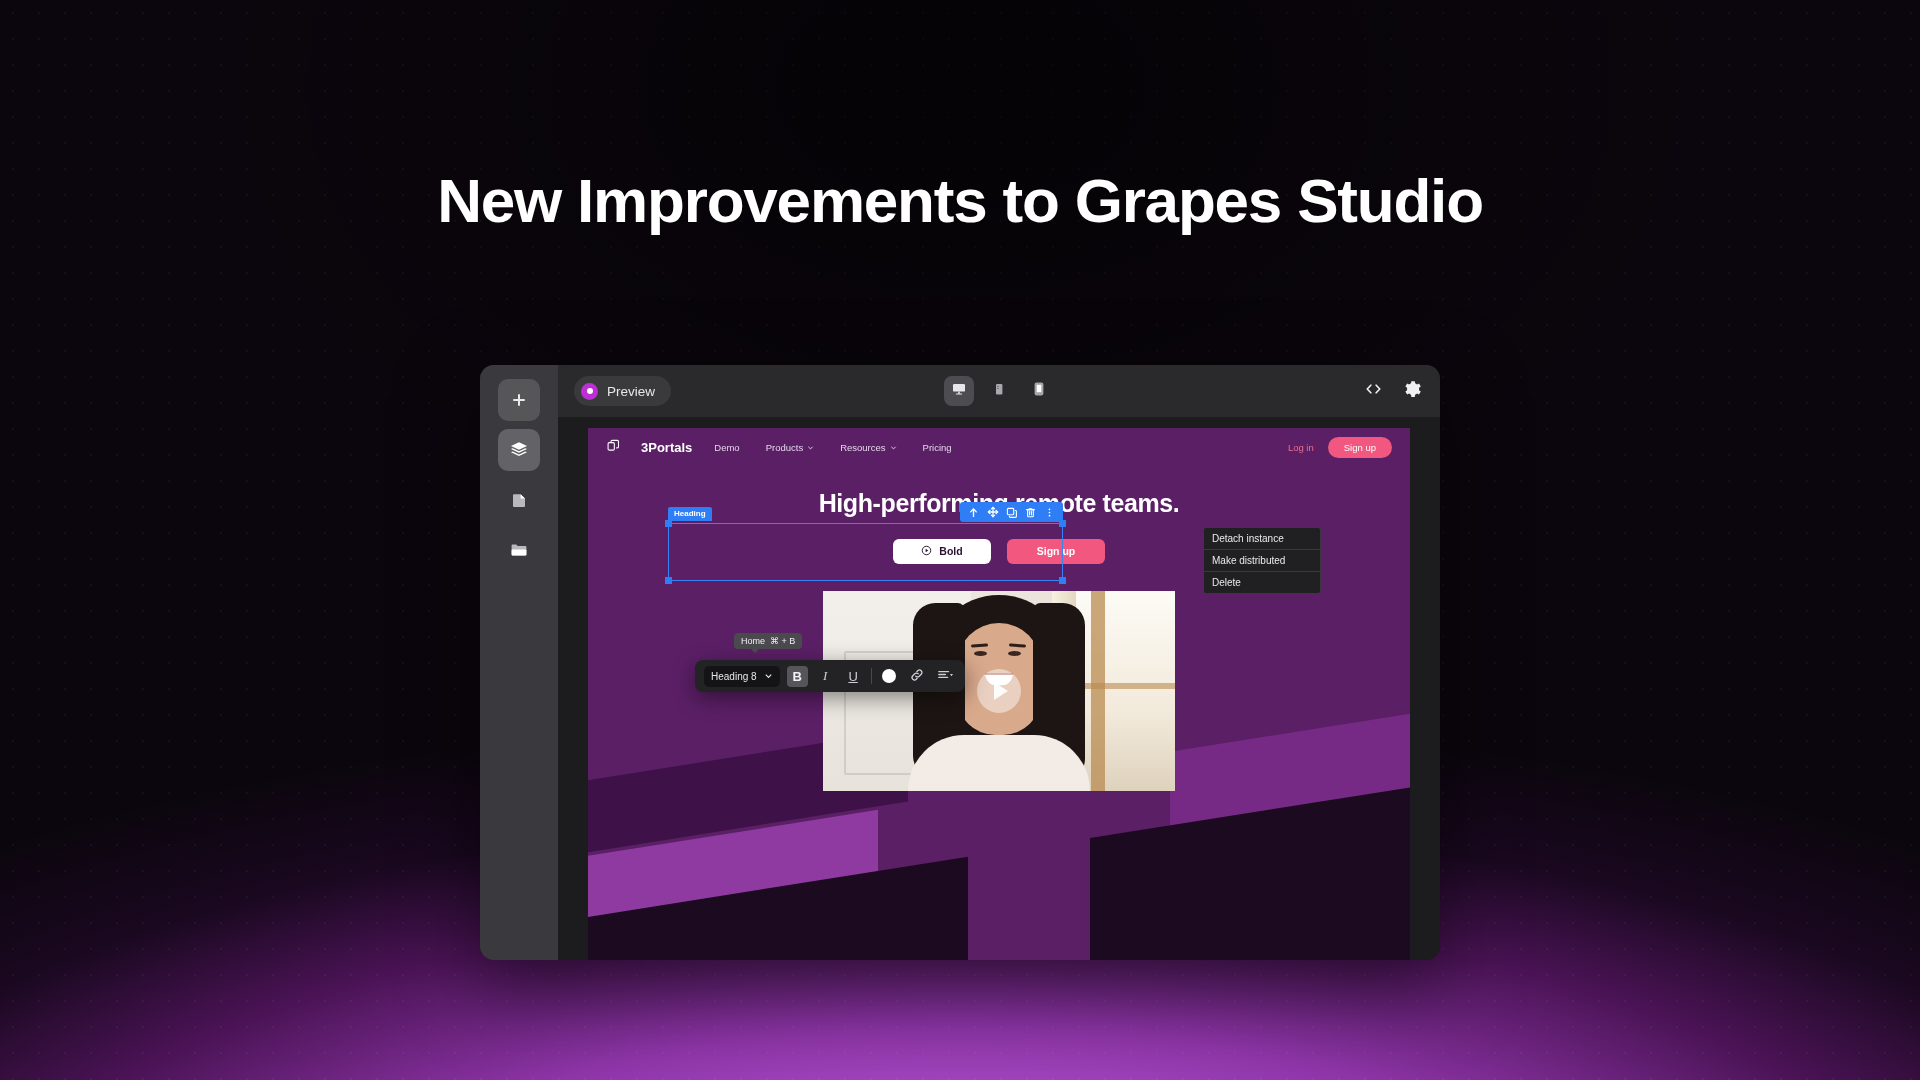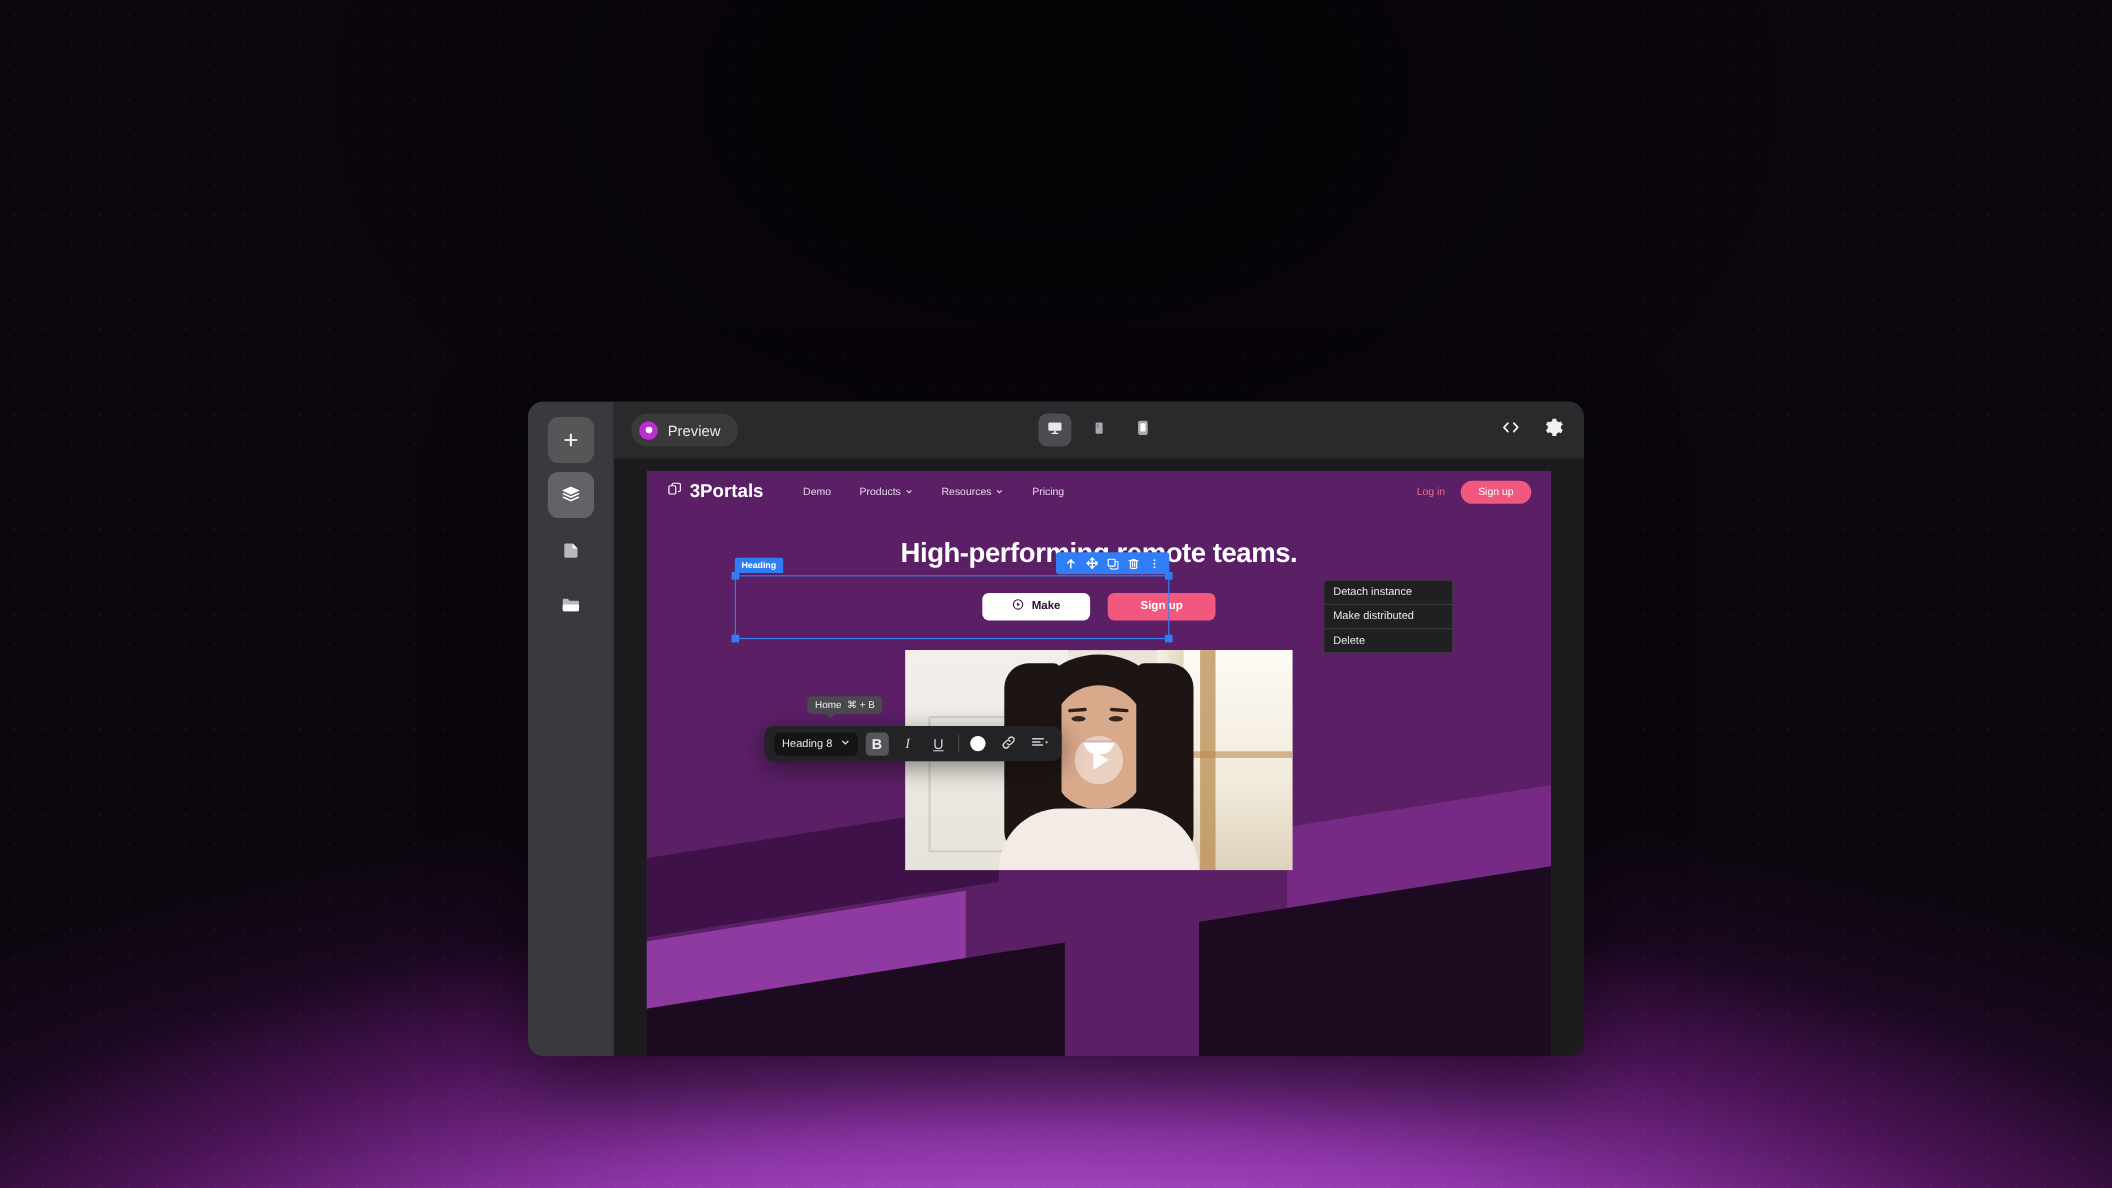--- a/index.html
+++ b/index.html
@@ -304,6 +304,7 @@
   <div id="dots"></div>
   <div id="vignette"></div>
 
+  <h1 id="headline">New Improvements to Grapes Studio</h1>
 
   <div id="editor">
 

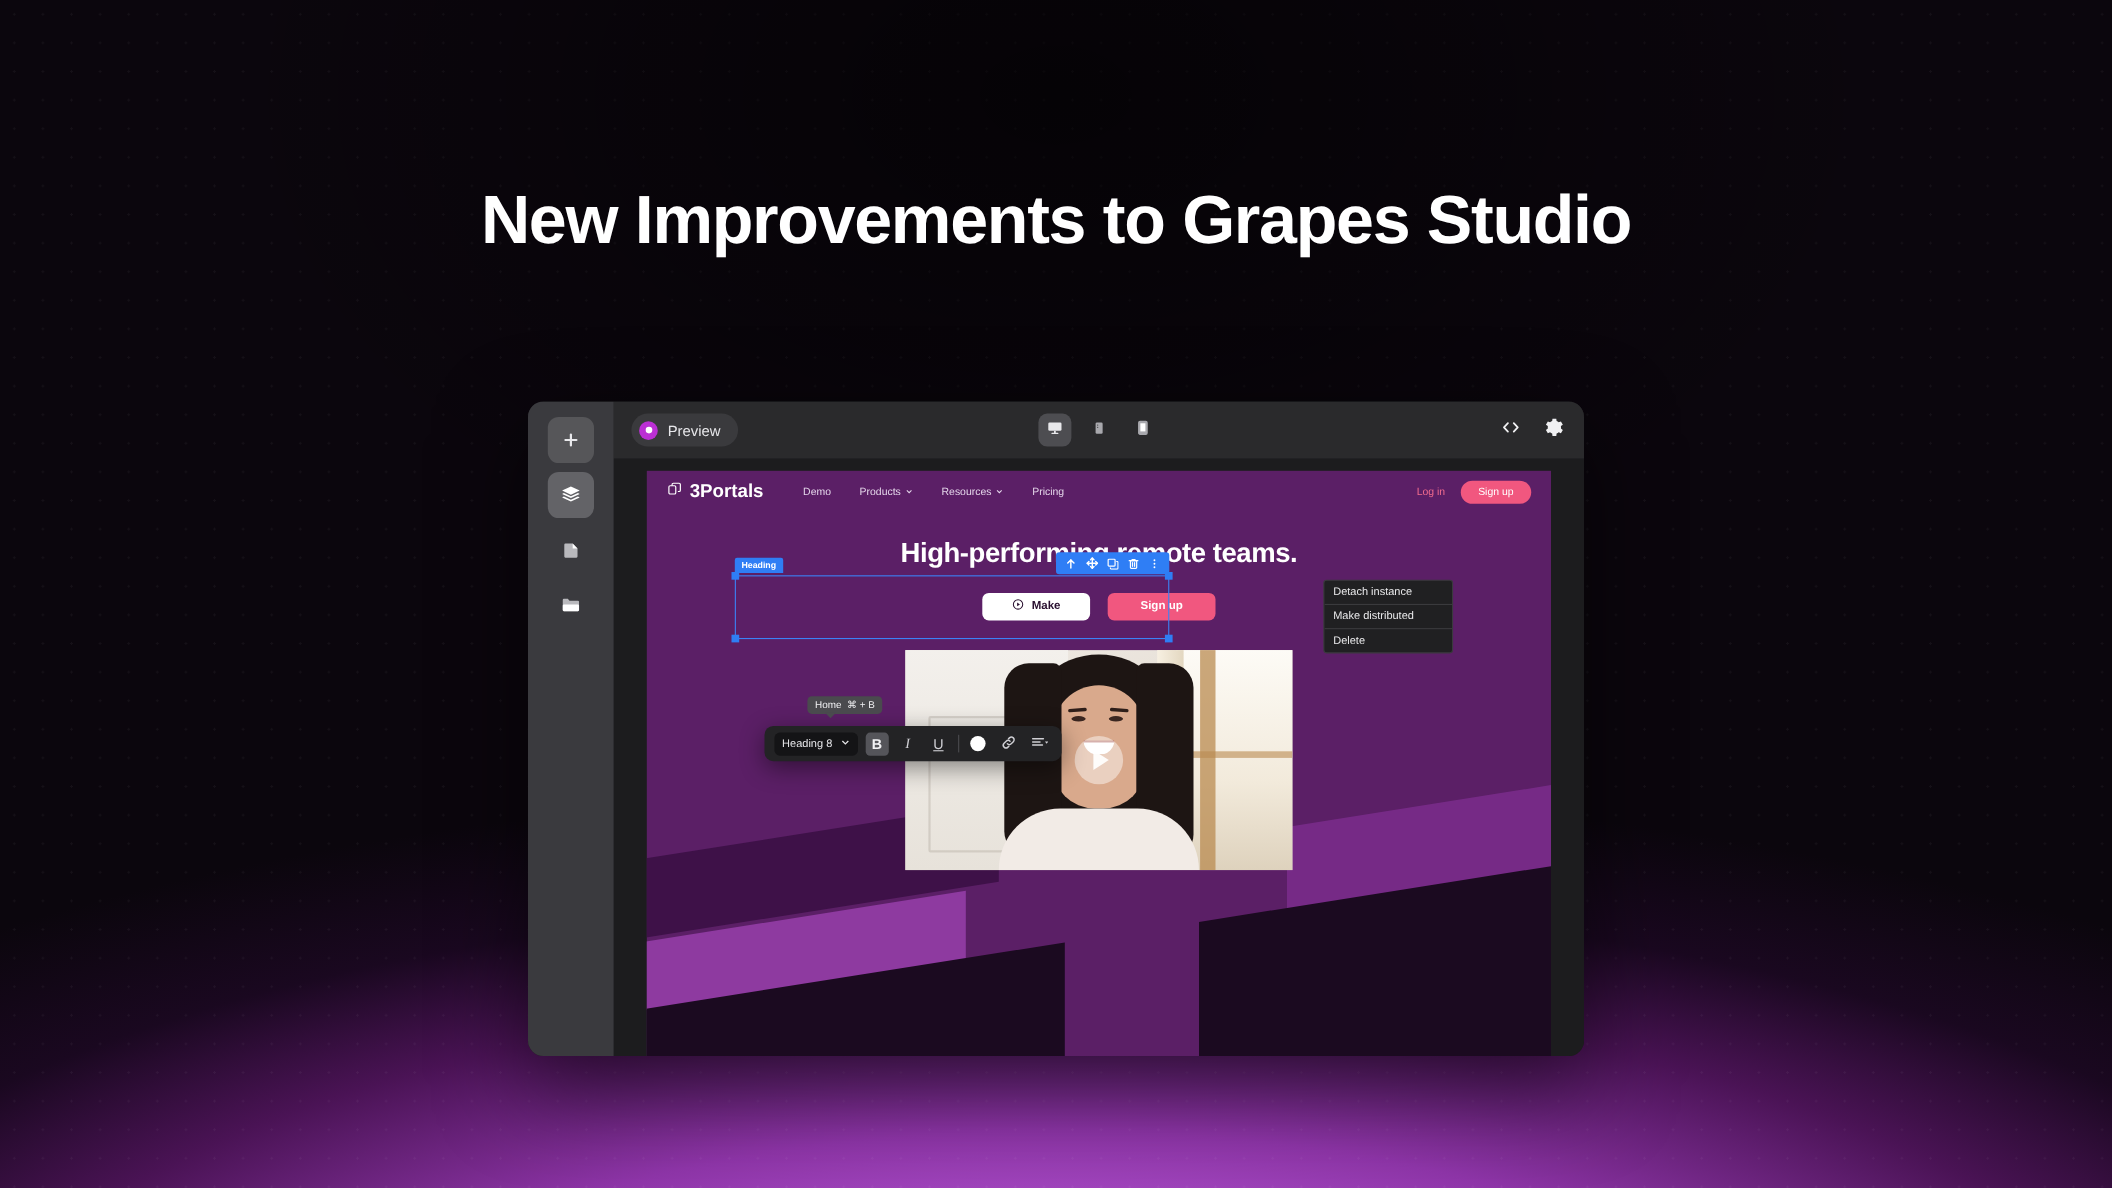--- a/index.html
+++ b/index.html
@@ -141,7 +141,7 @@
     height: 38px; display: flex; align-items: center;
     padding: 0 18px; gap: 0;
   }
-  #brand { display: flex; align-items: center; gap: 6px; color: #fff; font-size: 17px; font-weight: bold; margin-right: 36px; }
+  #brand { display: flex; align-items: center; gap: 20px; color: #fff; font-size: 13px; font-weight: bold; margin-right: 22px; }
   .nav-link { color: #e4d6ea; font-size: 9.5px; margin-right: 26px; display: inline-flex; align-items: center; gap: 4px; white-space: nowrap; }
   #nav-right { margin-left: auto; display: flex; align-items: center; gap: 14px; }
   #login { color: #f26c8e; font-size: 9.5px; }

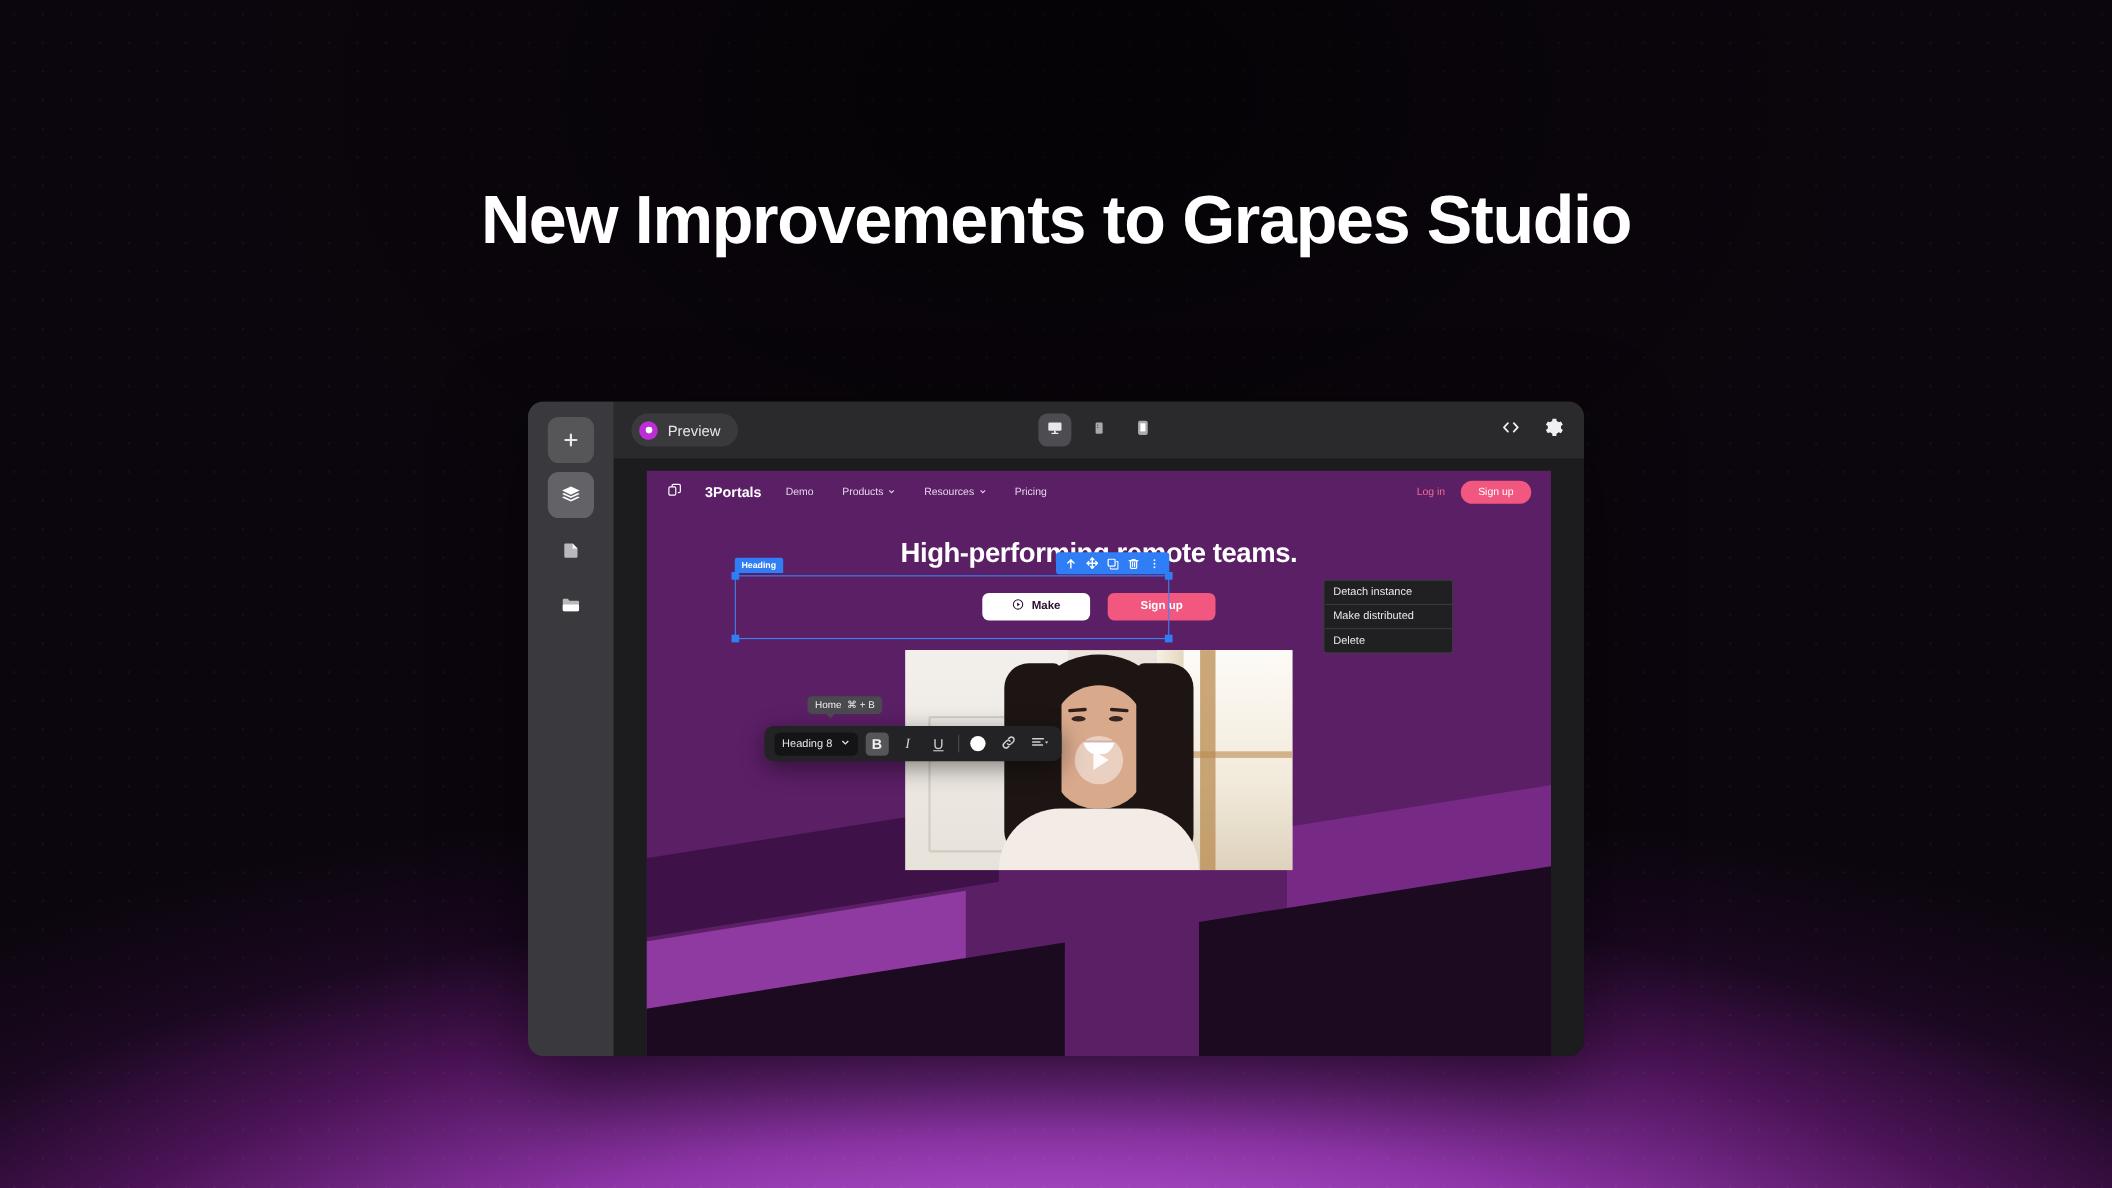--- a/index.html
+++ b/index.html
@@ -460,7 +460,7 @@
                       <path d="M5.9 4.8 9.2 7l-3.3 2.2z" fill="currentColor" stroke="none"></path>
                   </svg>
                 </span>
-                <span>Make</span>
+                <span>Bold</span>
               </a>
               <a class="cta" id="cta-signup">
                 <span>Sign up</span>

